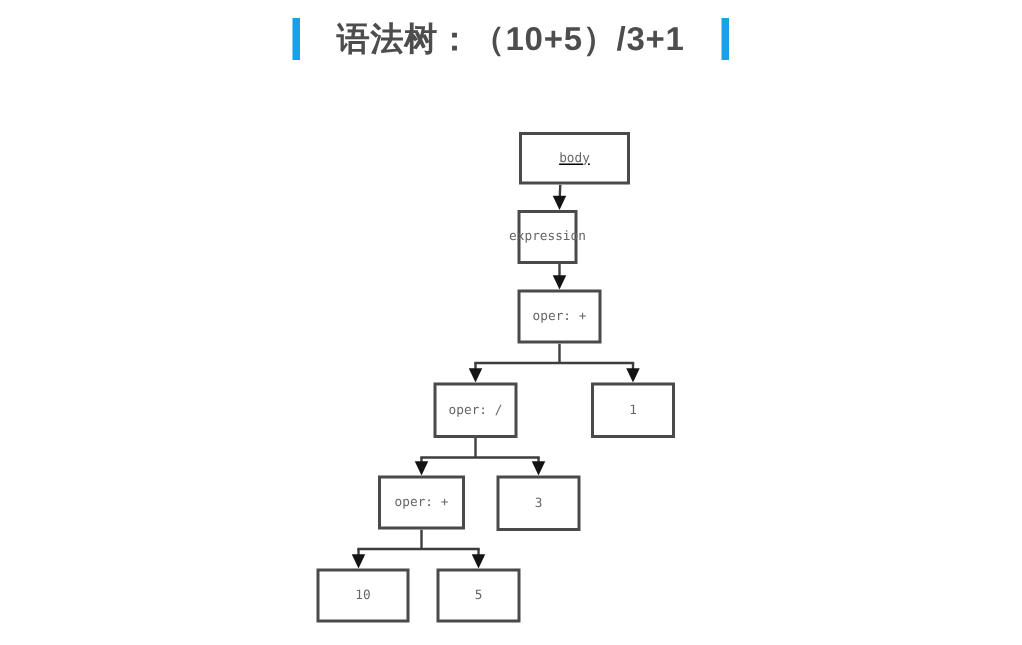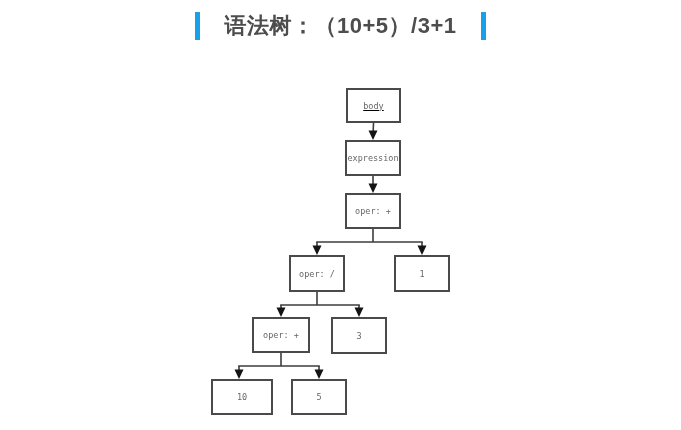--- a/index.html
+++ b/index.html
@@ -94,7 +94,7 @@
     </svg>
 
   <div id="nodes">
-      <div class="node" style="left: 346px; top: 88px; width: 55px; height: 35px; border-color: rgb(74, 74, 74); text-decoration: underline;">
+      <div class="node" style="left: 346px; top: 88px; width: 74px; height: 35px; border-color: rgb(74, 74, 74); text-decoration: underline;">
         <span class="node-label" style="color: rgb(102, 102, 102);">body</span>
       </div>
       <div class="node" style="left: 345px; top: 140px; width: 56px; height: 36px; border-color: rgb(74, 74, 74);">

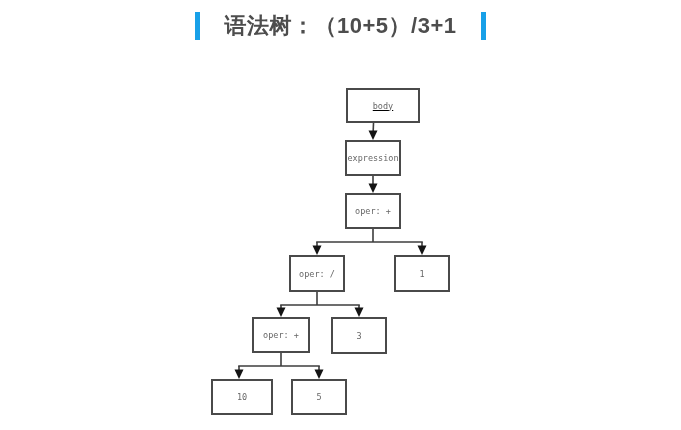--- a/index.html
+++ b/index.html
@@ -97,7 +97,7 @@
       <div class="node" style="left: 346px; top: 88px; width: 74px; height: 35px; border-color: rgb(74, 74, 74); text-decoration: underline;">
         <span class="node-label" style="color: rgb(102, 102, 102);">body</span>
       </div>
-      <div class="node" style="left: 345px; top: 140px; width: 56px; height: 36px; border-color: rgb(74, 74, 74);">
+      <div class="node" style="left: 345px; top: 140px; width: 40px; height: 36px; border-color: rgb(74, 74, 74);">
         <span class="node-label" style="color: rgb(102, 102, 102);">expression</span>
       </div>
       <div class="node" style="left: 345px; top: 193px; width: 56px; height: 36px; border-color: rgb(74, 74, 74);">

